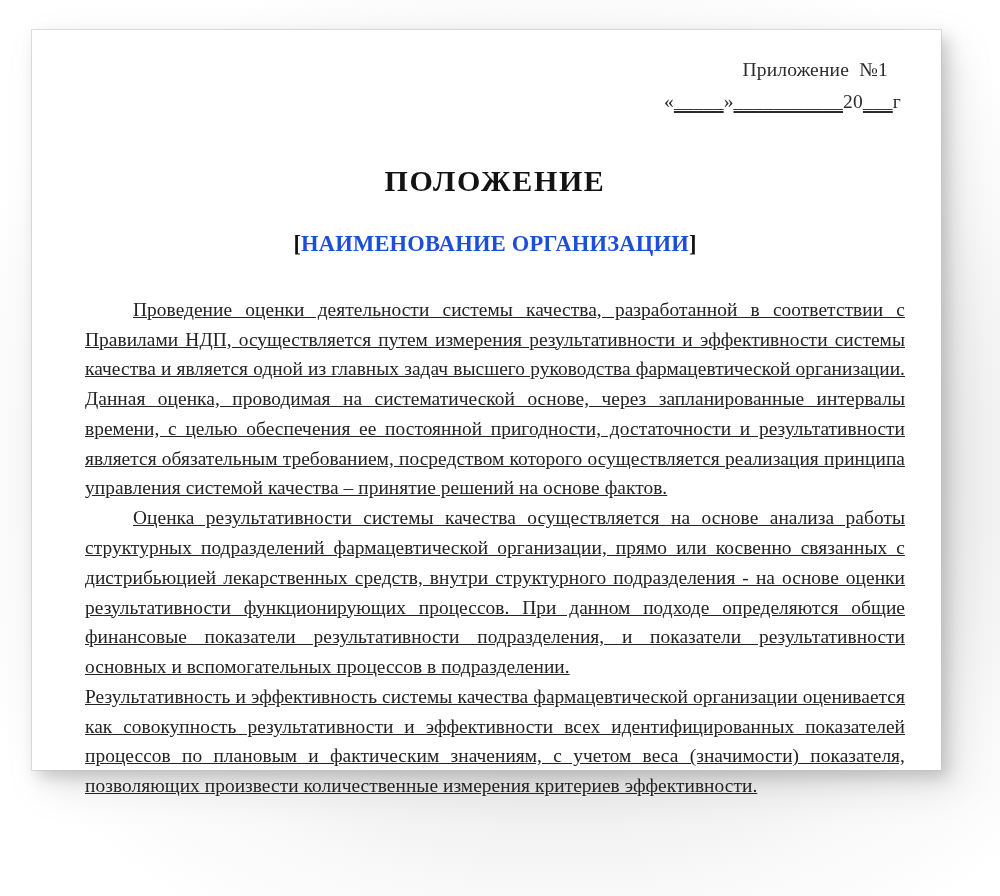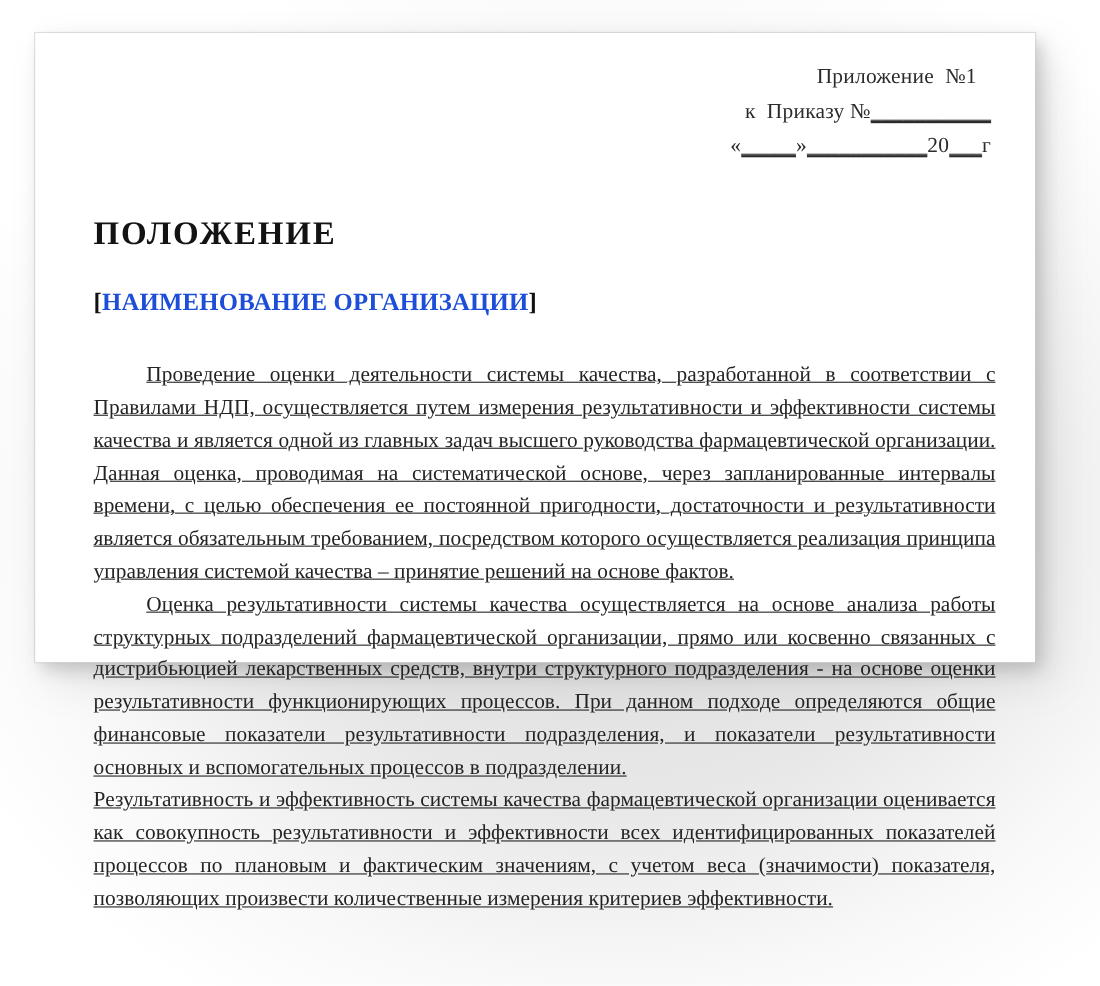--- a/index.html
+++ b/index.html
@@ -34,7 +34,7 @@
     left: 32px;
     top: 30px;
     width: 909px;
-    height: 572px;
+    height: 740px;
     background: #ffffff;
     box-shadow:
       0 0 0 1px rgba(195,195,195,0.55),

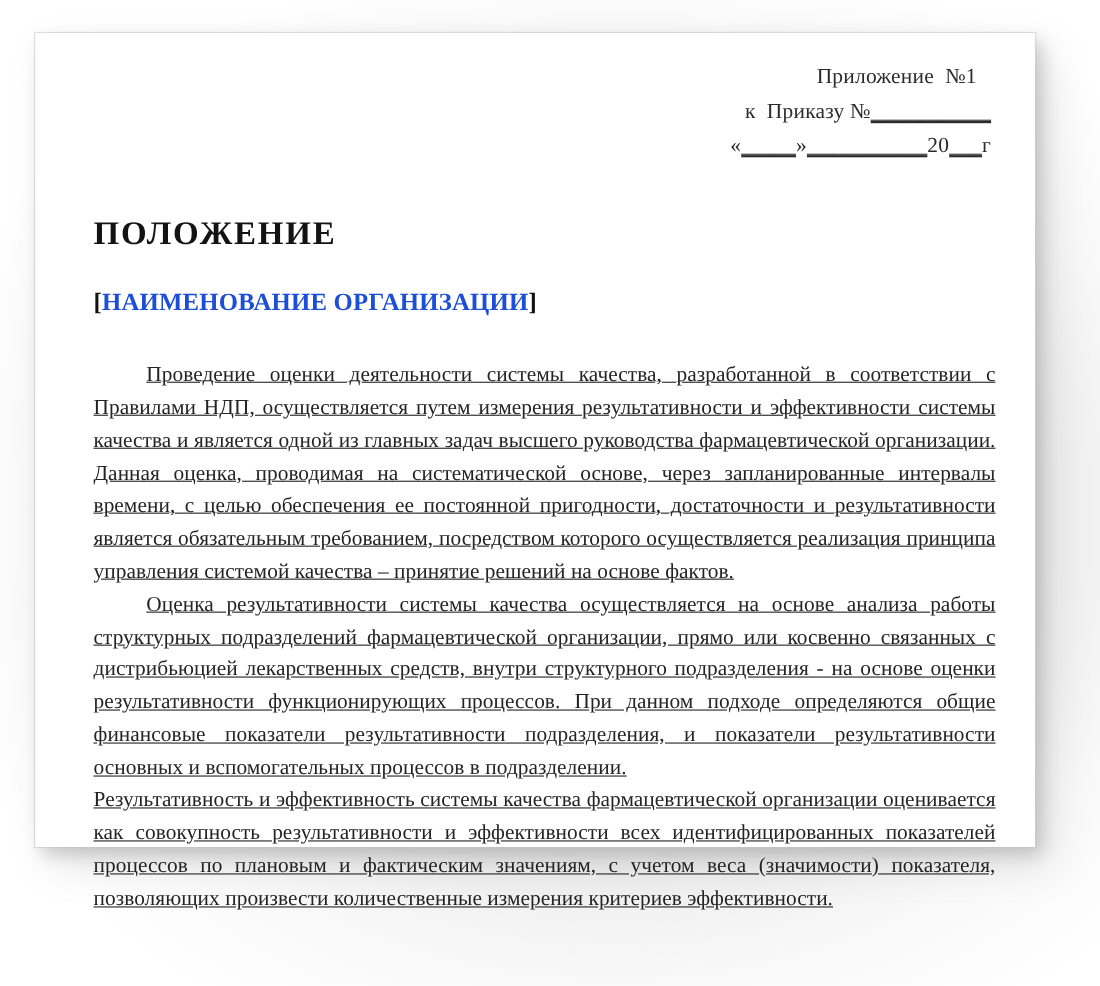--- a/index.html
+++ b/index.html
@@ -135,7 +135,6 @@
 
         <span class="hdr-line hdr-line-1">Приложение  №1</span>
 
-        <span class="hdr-line hdr-line-2"><span>к  Приказу №</span><span class="ul">___________</span></span>
 
         <span class="hdr-line hdr-line-3"><span>«</span><span class="ul">_____</span><span>»</span><span class="ul">___________</span><span>20</span><span class="ul">___</span><span>г</span></span>
       </div>

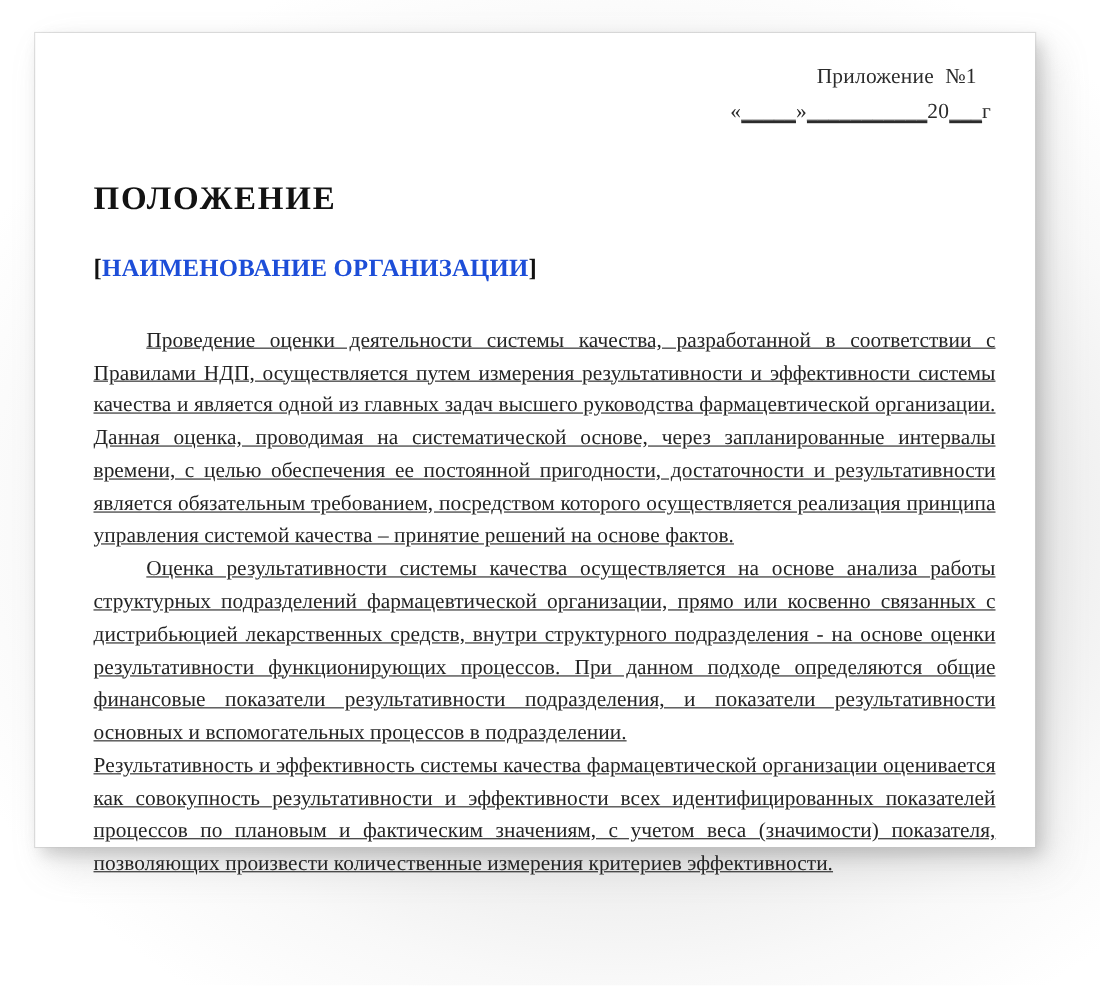--- a/index.html
+++ b/index.html
@@ -76,6 +76,7 @@
 
   
   .title-block {
+    text-align: center;
     margin-top: 46px;
   }
   .doc-title {

